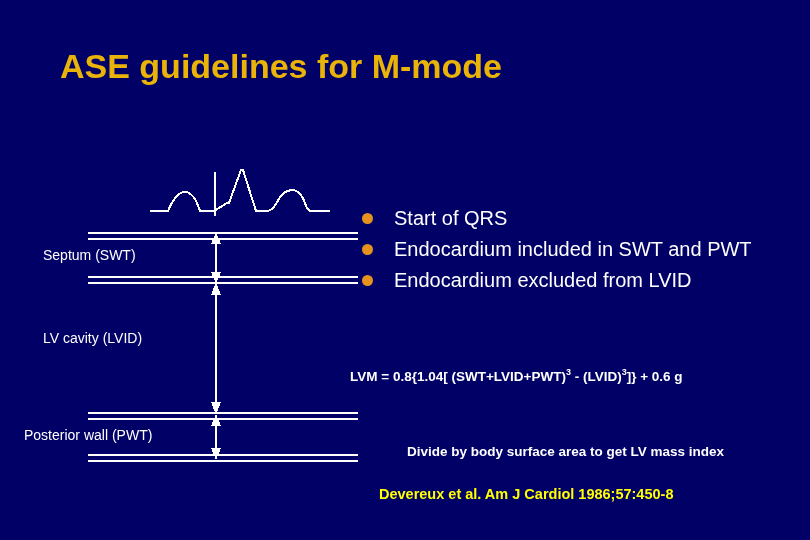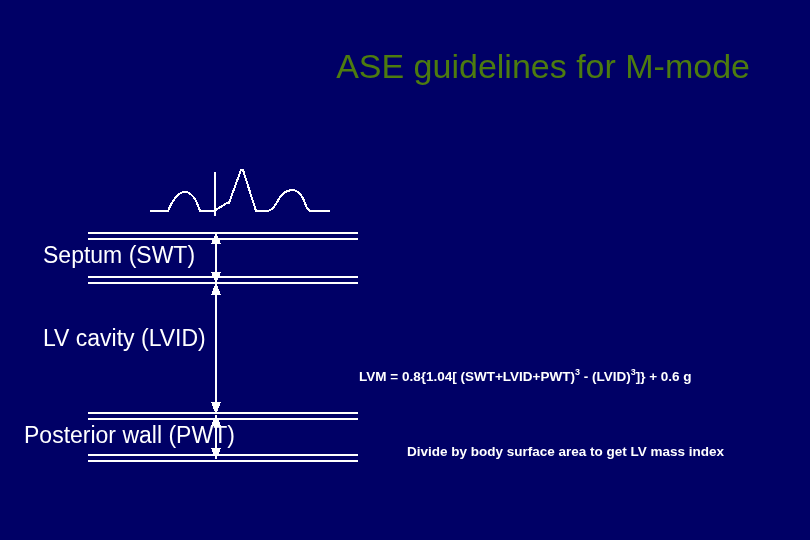--- a/index.html
+++ b/index.html
@@ -21,11 +21,11 @@
     left: 60px;
     top: 44px;
     width: 690px;
-    text-align: right;
-    color: #4d7c0f;
+    text-align: left;
+    color: #eab308;
     font-size: 34px;
     line-height: 45px;
-    font-weight: normal;
+    font-weight: bold;
     letter-spacing: 0px;
   }
   #title .tline { display: block; }

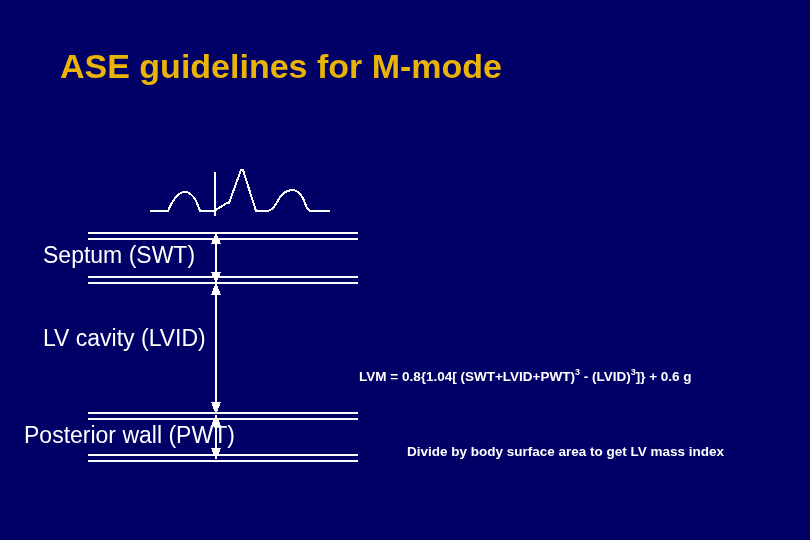--- a/index.html
+++ b/index.html
@@ -179,6 +179,20 @@
     <div class="diag-label" id="label-lvid">LV cavity (LVID)</div>
   </div>
 
+  <div id="bullets">
+    <div class="bullet-row">
+      <span class="bullet-dot"></span>
+      <span class="bullet-text">Start of QRS</span>
+    </div>
+    <div class="bullet-row">
+      <span class="bullet-dot"></span>
+      <span class="bullet-text">Endocardium included in SWT and PWT</span>
+    </div>
+    <div class="bullet-row">
+      <span class="bullet-dot"></span>
+      <span class="bullet-text">Endocardium excluded from LVID</span>
+    </div>
+  </div>
 
   <div class="small-note" id="formula"><span>LVM = 0.8{1.04[ (SWT+LVID+PWT)</span><sup>3</sup><span> - (LVID)</span><sup>3</sup><span>]} + 0.6 g</span></div>
 

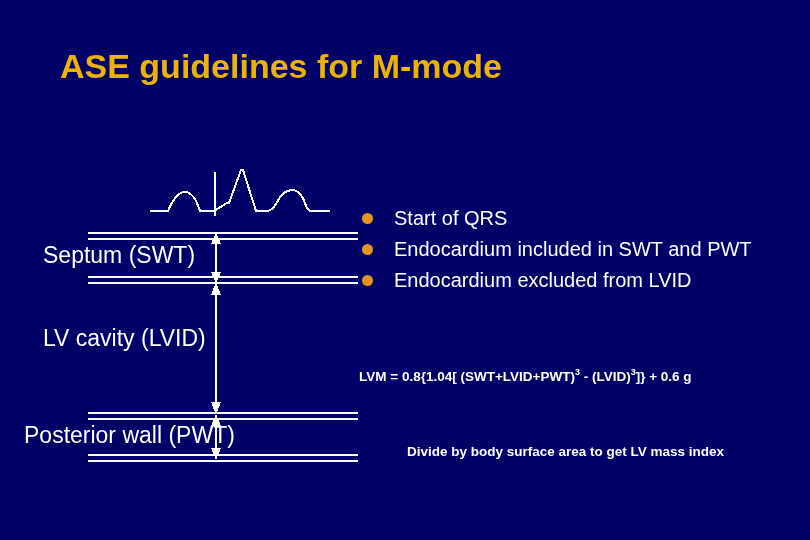--- a/index.html
+++ b/index.html
@@ -43,7 +43,7 @@
   .diag-label {
     position: absolute;
     color: #ffffff;
-    font-size: 23px;
+    font-size: 14px;
     line-height: 20px;
     white-space: nowrap;
   }

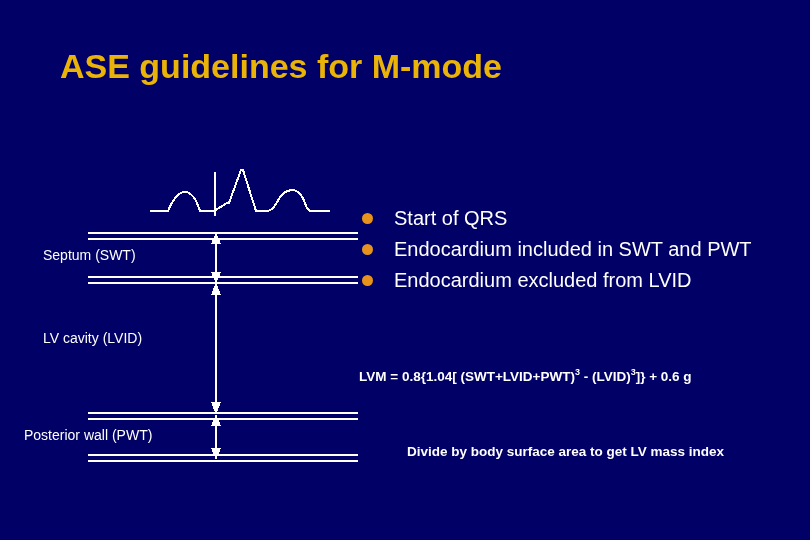--- a/index.html
+++ b/index.html
@@ -88,7 +88,7 @@
     white-space: nowrap;
   }
   #formula {
-    left: 359px;
+    left: 350px;
     top: 367px;
     font-size: 13.5px;
   }

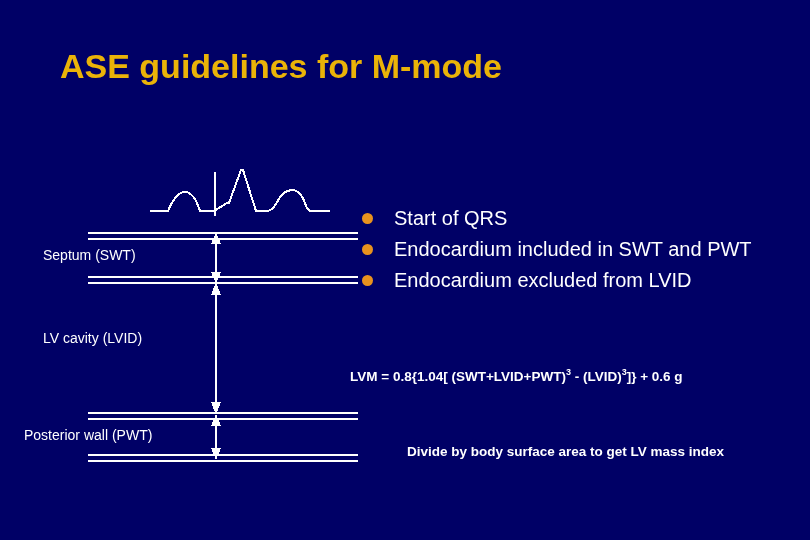--- a/index.html
+++ b/index.html
@@ -198,6 +198,7 @@
 
   <div class="small-note" id="bsa-note">Divide by body surface area to get LV mass index</div>
 
+  <div id="citation">Devereux et al. Am J Cardiol 1986;57:450-8</div>
 
 </div>
 

